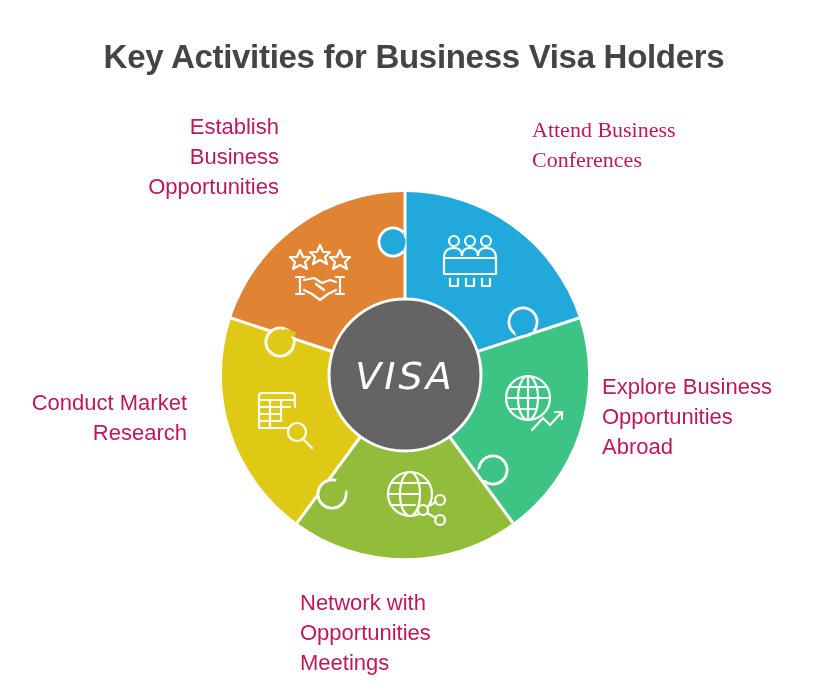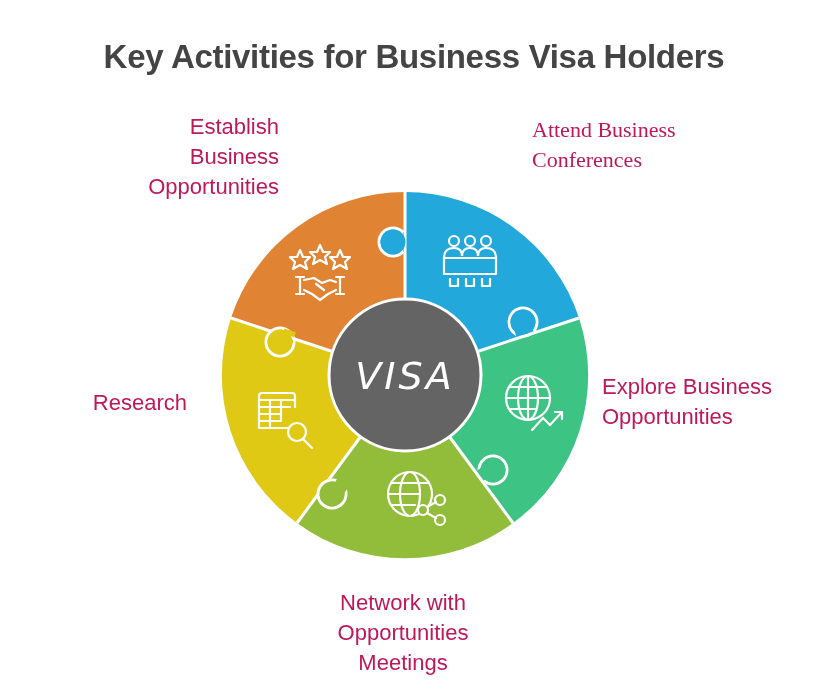--- a/index.html
+++ b/index.html
@@ -143,6 +143,7 @@
 </div>
 
 <div class="label right" style="right:641px; top:388px;">
+  <span>Conduct Market</span>
   <span>Research</span>
 </div>
 

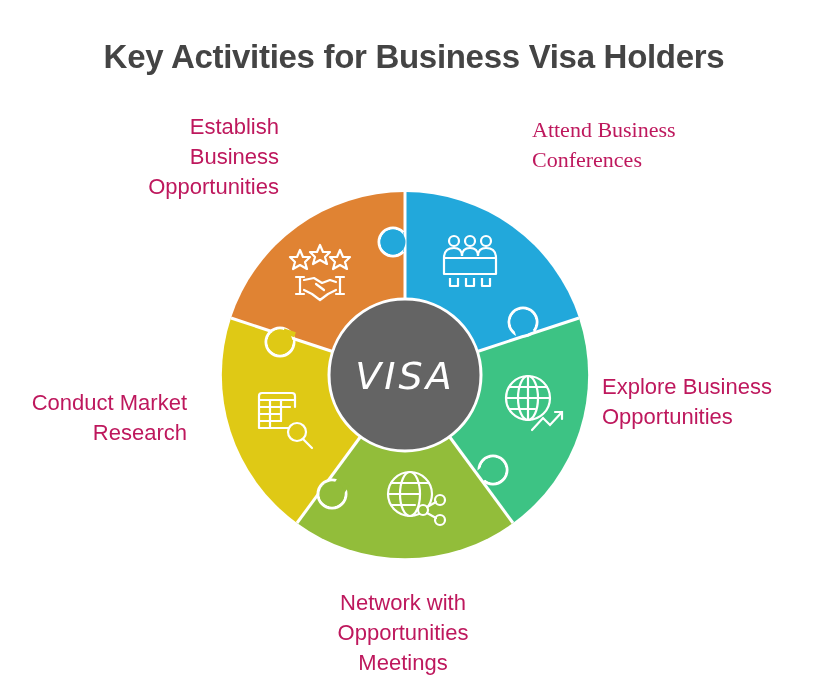--- a/index.html
+++ b/index.html
@@ -134,6 +134,7 @@
 <div class="label left" style="left:602px; top:372px;">
   <span>Explore Business</span>
   <span>Opportunities</span>
+  <span>Abroad</span>
 </div>
 
 <div class="label center" style="left:300px; width:206px; top:588px;">

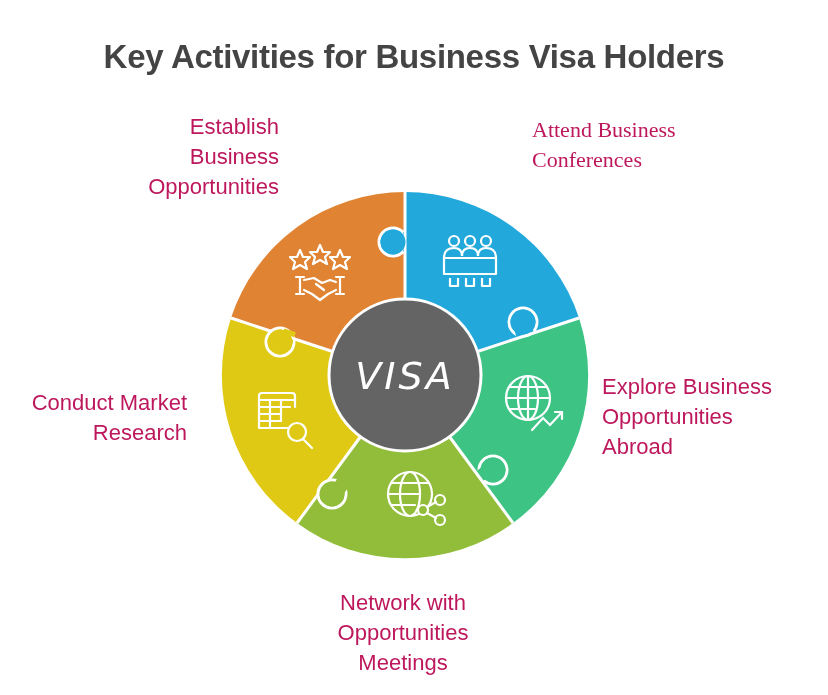--- a/index.html
+++ b/index.html
@@ -8,7 +8,7 @@
   .label { position:absolute; font-size:22px; line-height:30px; color:#be185d; }
   .label.right { text-align:right; }
   .label.left { text-align:left; }
-  .label.center { text-align:center; }
+  .label.center { }
   .label span { display:block; white-space:nowrap; }
   svg.wheel { position:absolute; left:0; top:0; }
 </style>

